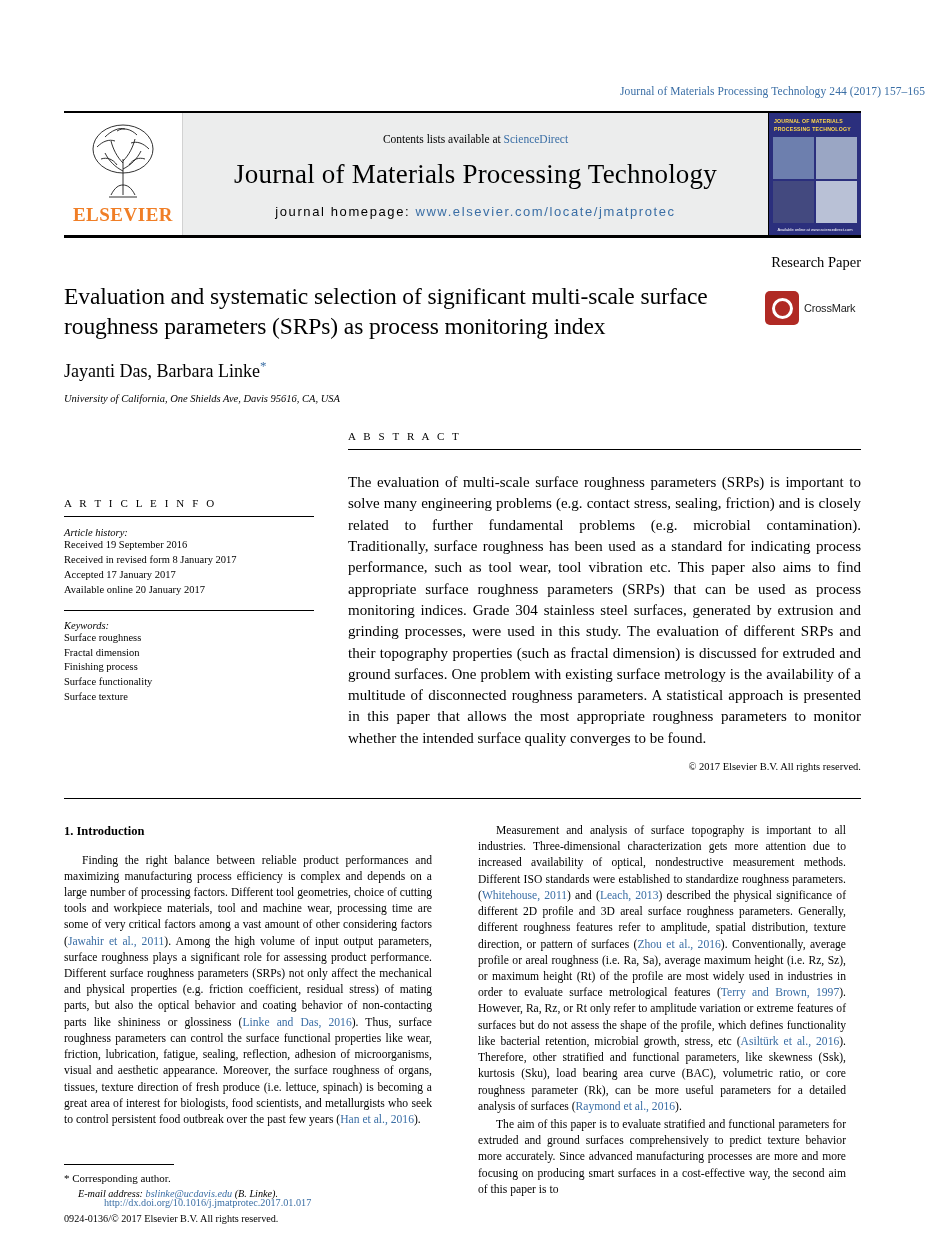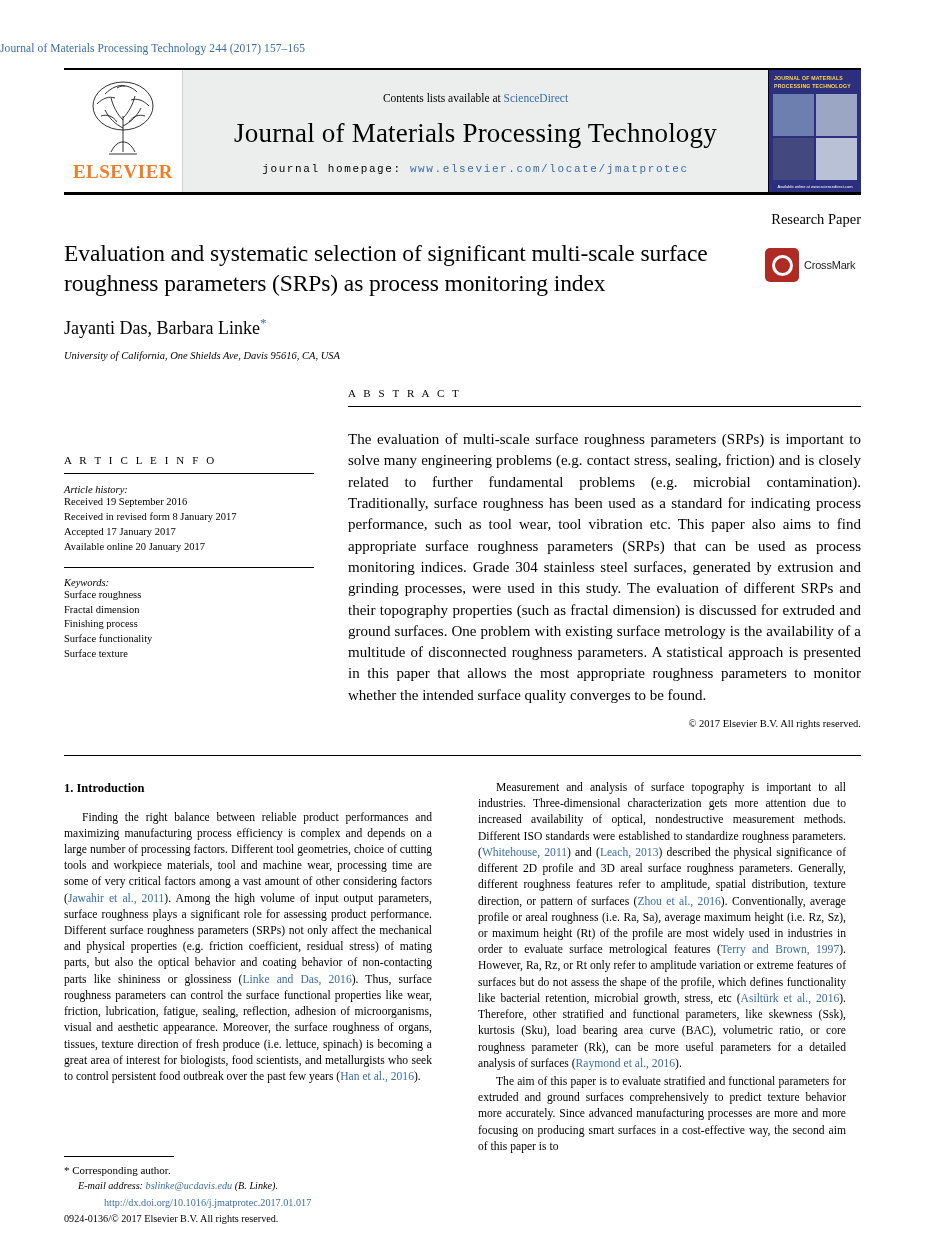--- a/index.html
+++ b/index.html
@@ -22,11 +22,11 @@
     padding: 0;
   }
   .journal-ref {
-    text-align: left;
+    text-align: right;
     font-family: "Liberation Serif", serif;
     font-size: 11.5px;
     color: #3a6ea5;
-    padding-top: 42px;
+    padding-top: 85px;
     letter-spacing: 0.1px;
   }
   .masthead {

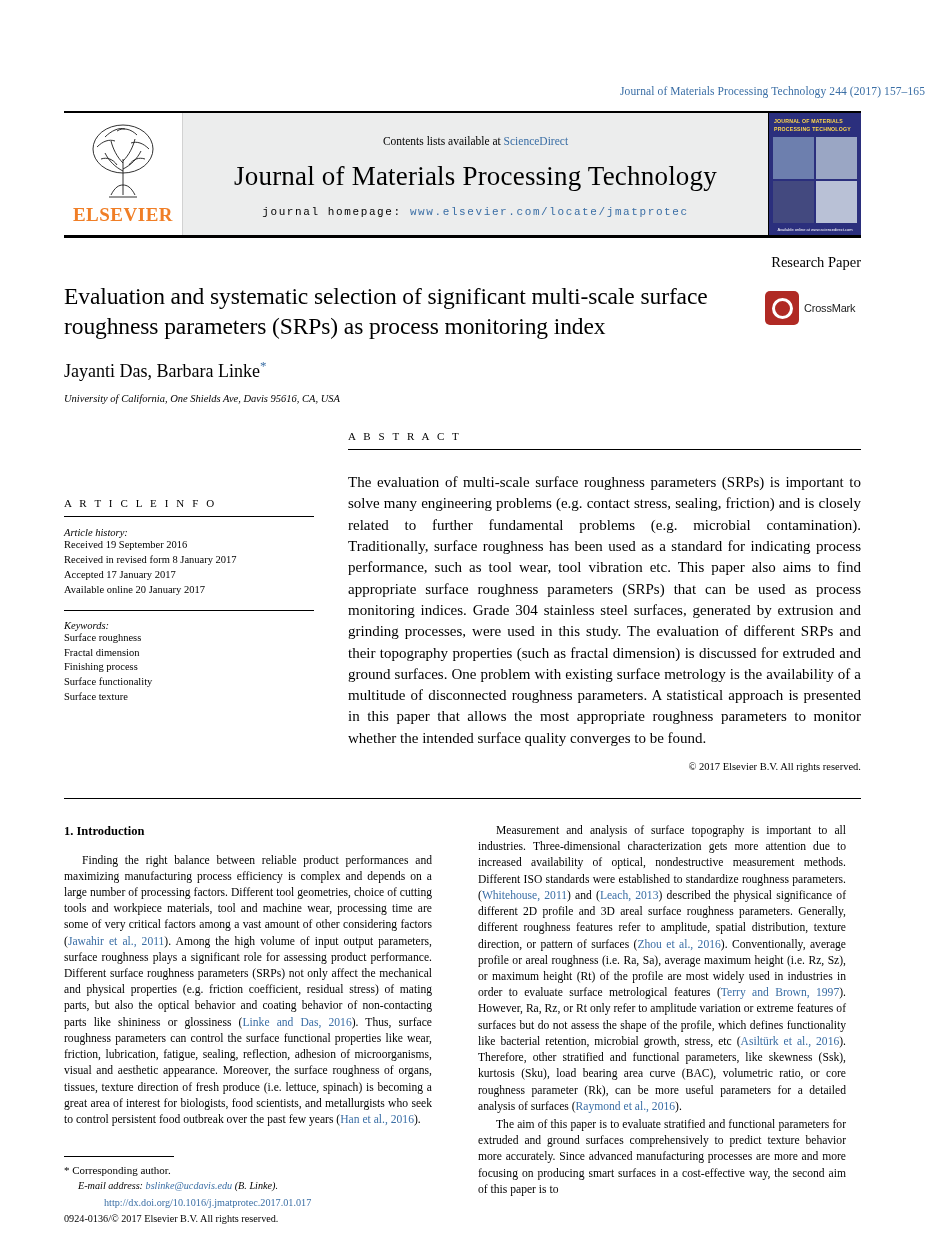--- a/index.html
+++ b/index.html
@@ -80,9 +80,9 @@
     letter-spacing: 0.2px;
   }
   .homepage-line {
-    font-size: 11px;
+    font-size: 13px;
     letter-spacing: 1.6px;
-    font-family: Liberation Mono, monospace;
+    font-family: Liberation Sans, sans-serif;
   }
   .homepage-line .url { color: #3a6ea5; }
   .cover-thumb {

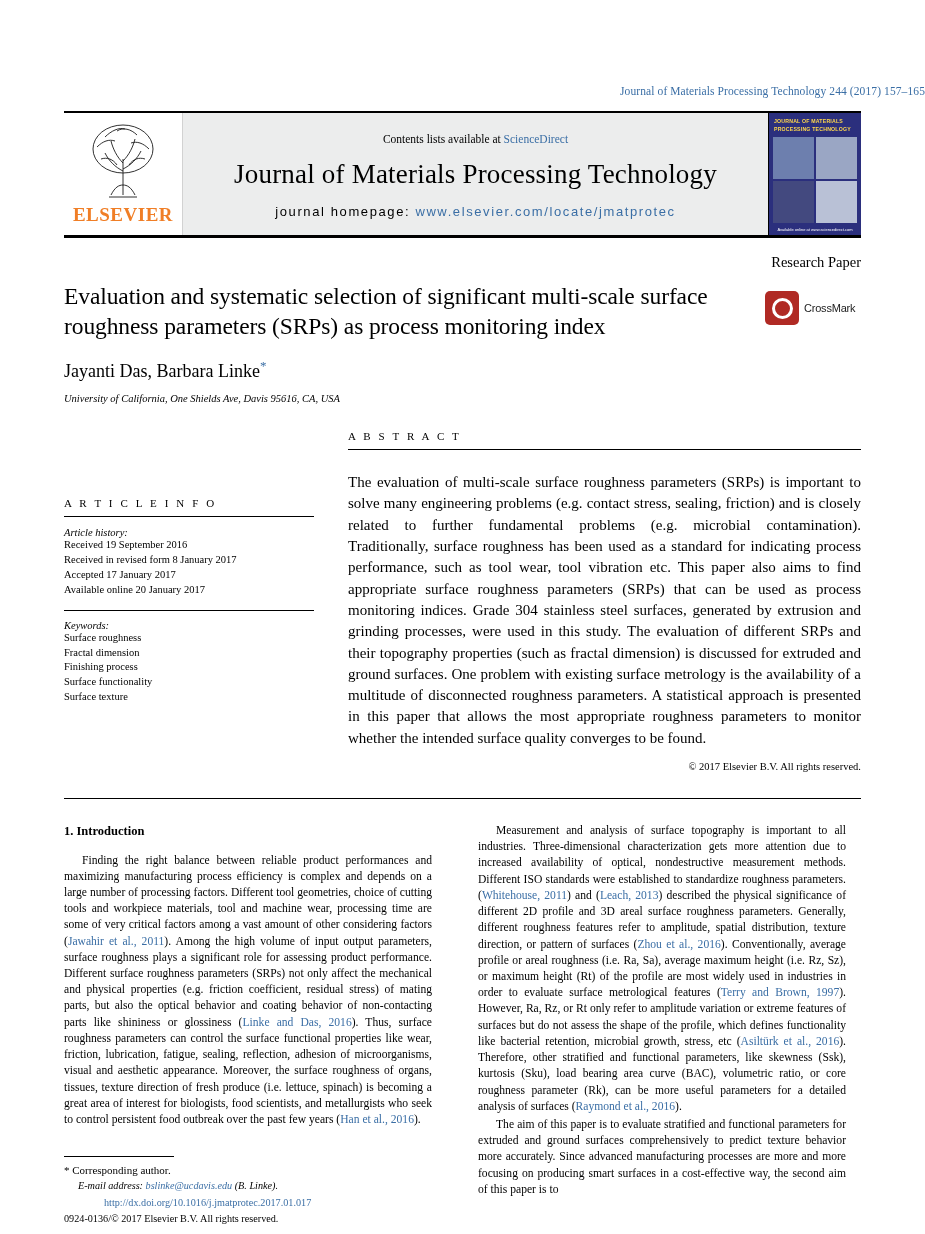--- a/index.html
+++ b/index.html
@@ -262,7 +262,7 @@
   .footnote {
     position: absolute;
     left: 64px;
-    bottom: 40px;
+    bottom: 32px;
     width: 380px;
     font-size: 10.2px;
     line-height: 1.45;

